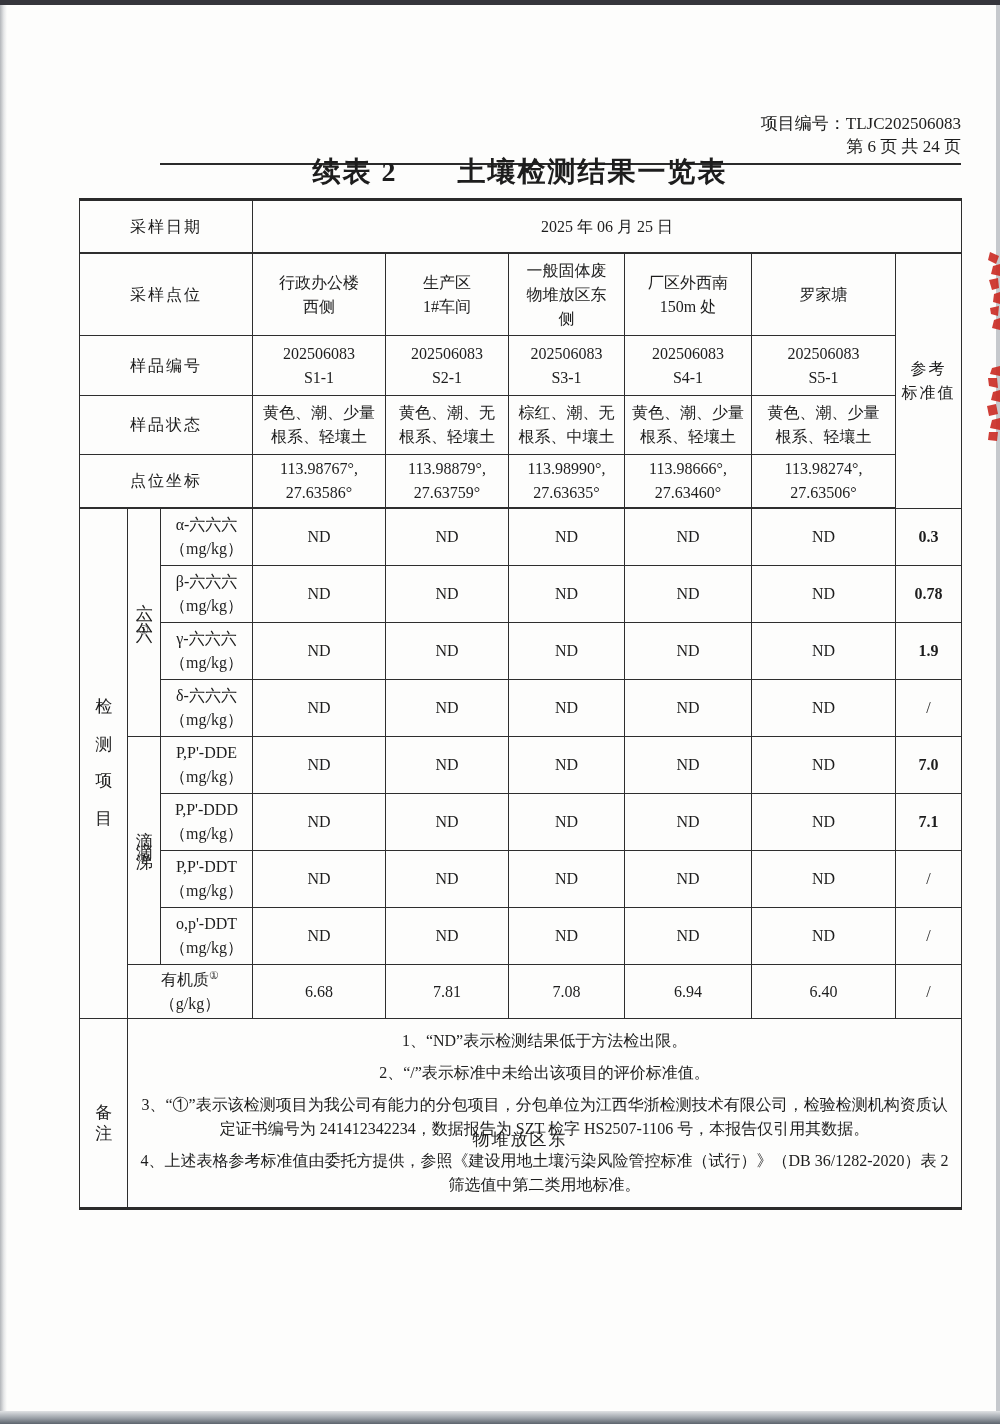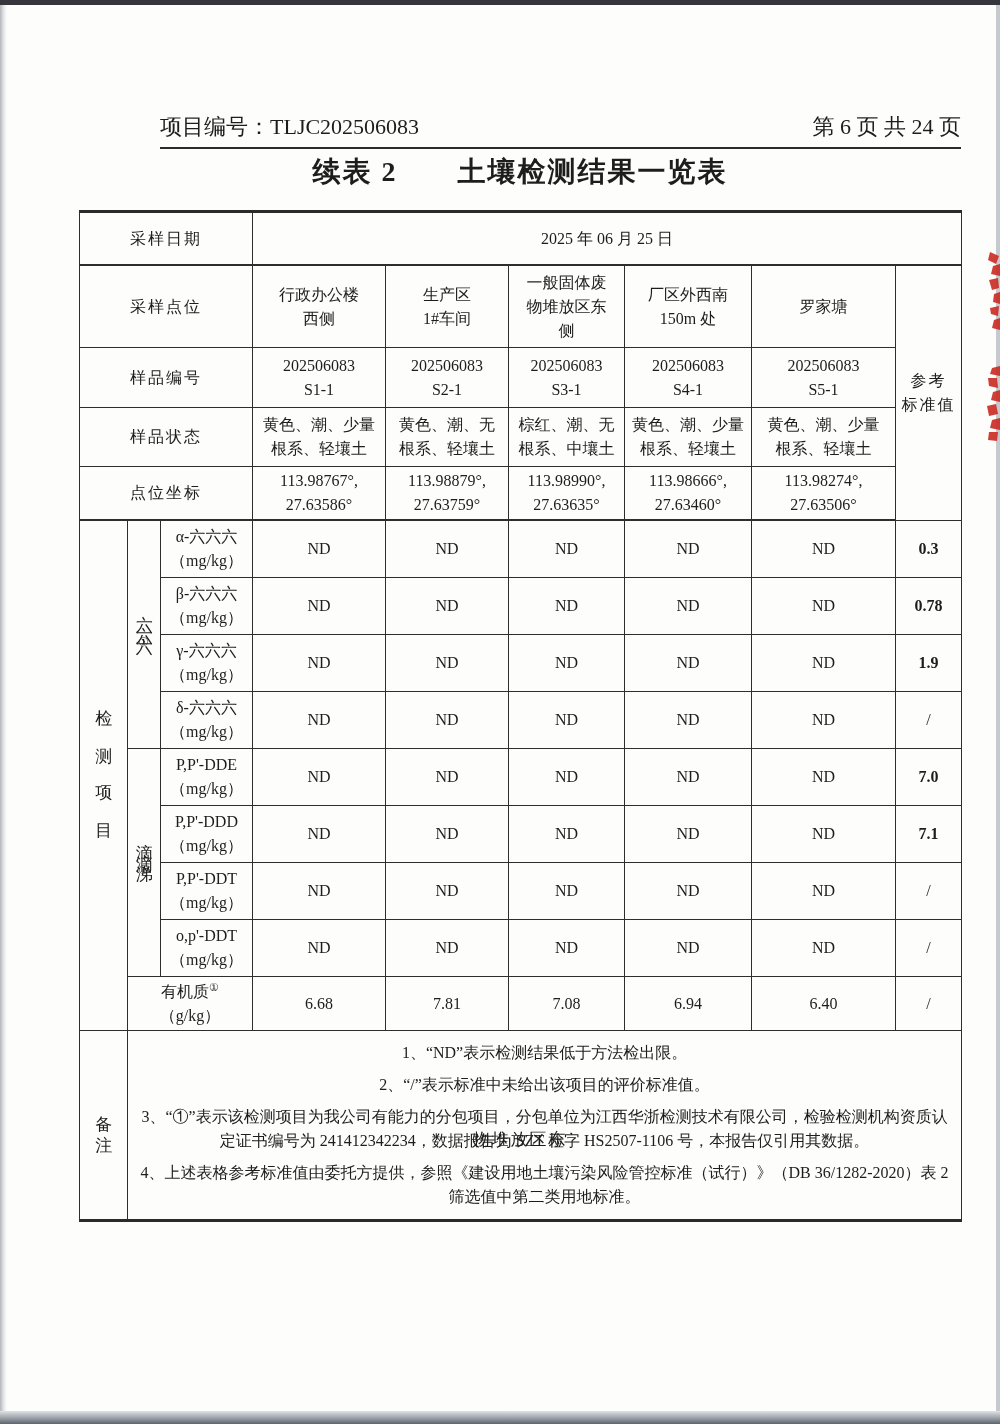--- a/index.html
+++ b/index.html
@@ -15,7 +15,7 @@
   
   .doc-header{position:absolute;left:160px;top:112px;width:801px;display:flex;
               justify-content:space-between;align-items:flex-end;
-              border-bottom:2px solid #2b2b2b;padding-bottom:5px;font-size:22px;}
+              border-bottom:2px solid #2b2b2b;padding-bottom:5px;font-size:17px;flex-direction:column;}
   .doc-title{position:absolute;left:79px;top:153px;width:882px;text-align:center;
              font-size:28px;font-weight:bold;letter-spacing:2px;}
   

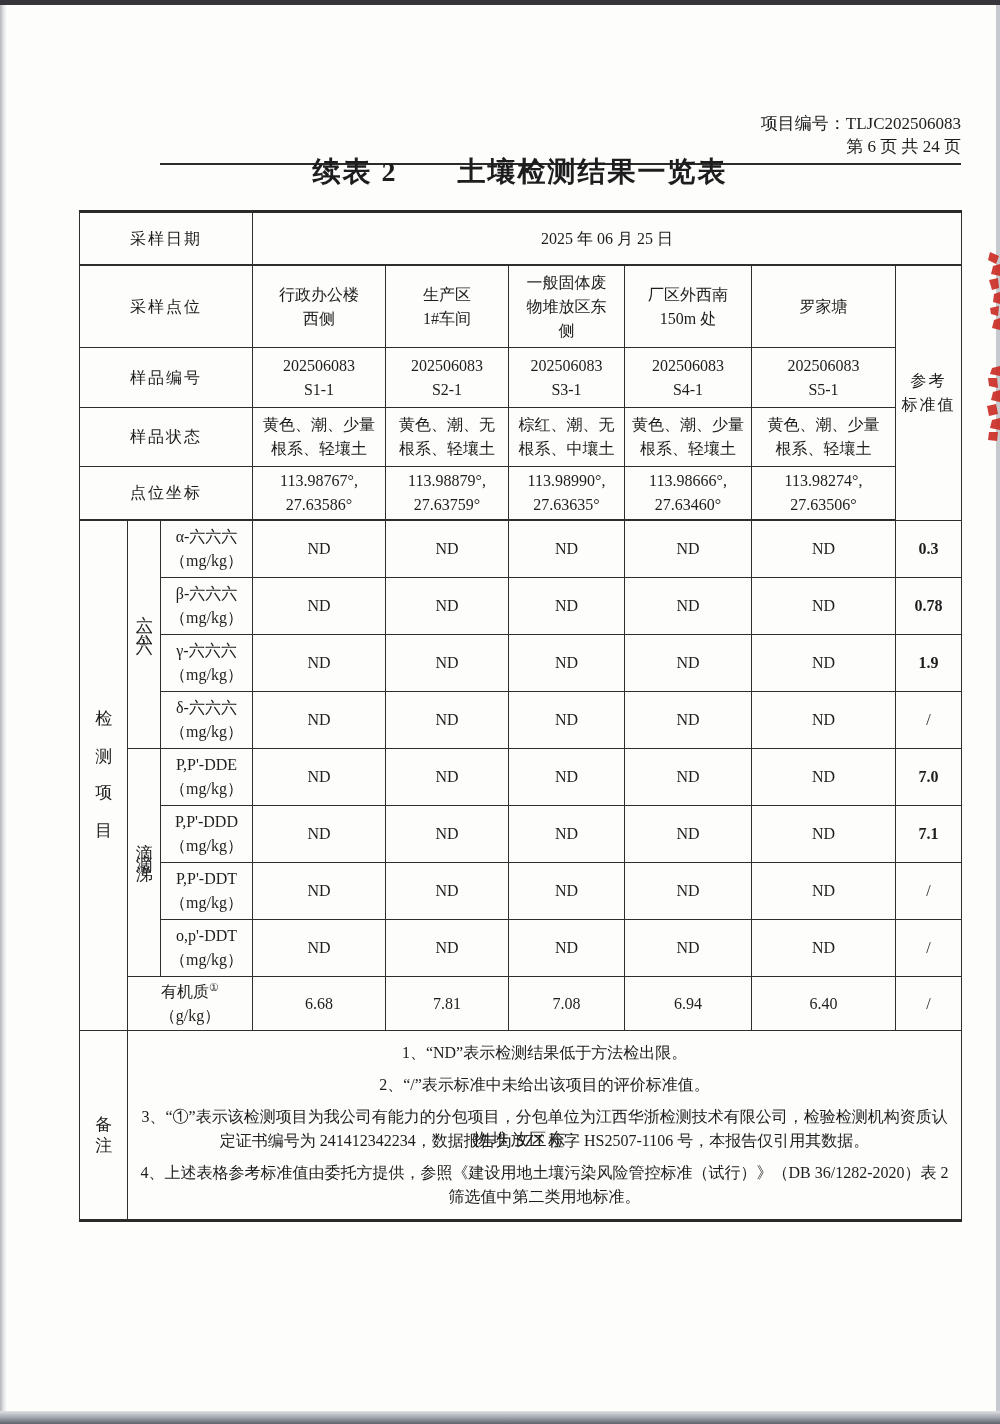--- a/index.html
+++ b/index.html
@@ -19,7 +19,7 @@
   .doc-title{position:absolute;left:79px;top:153px;width:882px;text-align:center;
              font-size:28px;font-weight:bold;letter-spacing:2px;}
   
-  table.main{position:absolute;left:79px;top:210px;width:882px;border-collapse:collapse;
+  table.main{position:absolute;left:79px;top:198px;width:882px;border-collapse:collapse;
              table-layout:fixed;border-top:3px solid #2b2b2b;border-bottom:3px solid #2b2b2b;}
   table.main td{border:1px solid #2e2e2e;text-align:center;vertical-align:middle;
                 font-size:16px;line-height:1.5;padding:2px 3px;overflow:hidden;}

